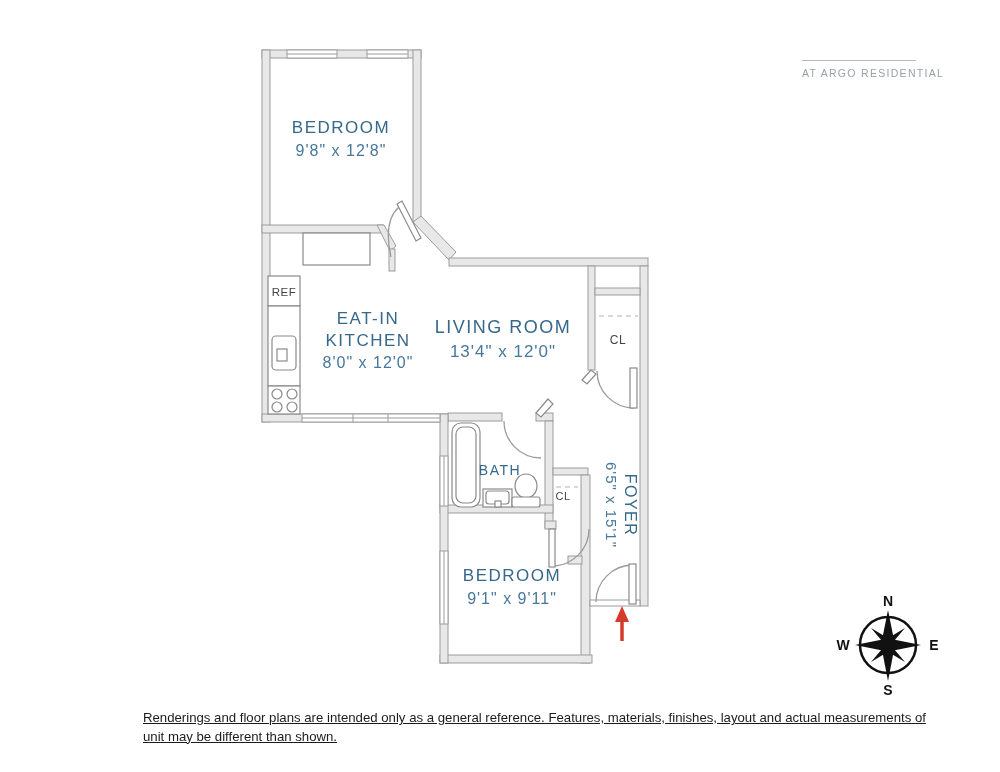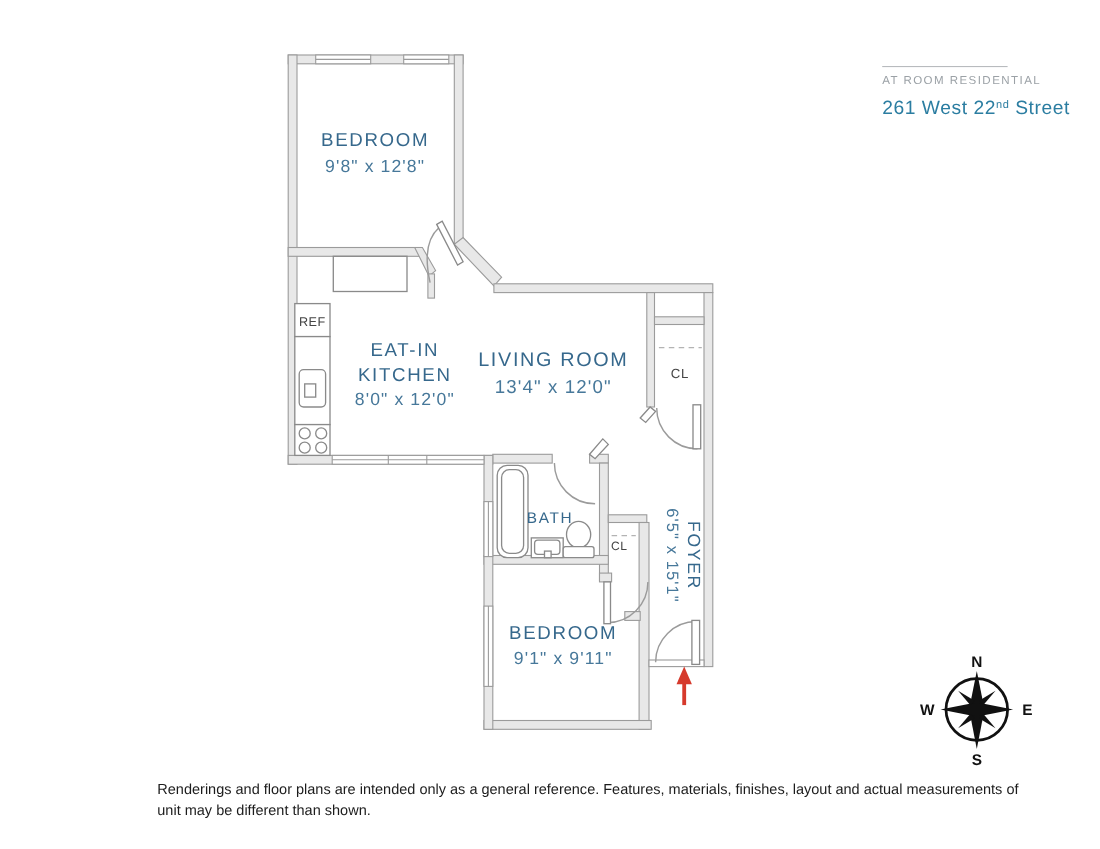--- a/index.html
+++ b/index.html
@@ -184,7 +184,7 @@
 
 <div class="logo">
   <hr class="divider">
-  <div class="subtitle">AT ROOM RESIDENTIAL</div>
+  <div class="subtitle">AT ARGO RESIDENTIAL</div>
   <div class="address"><span>261 West 22</span><span class="sup">nd</span><span> Street</span></div>
 </div>
 

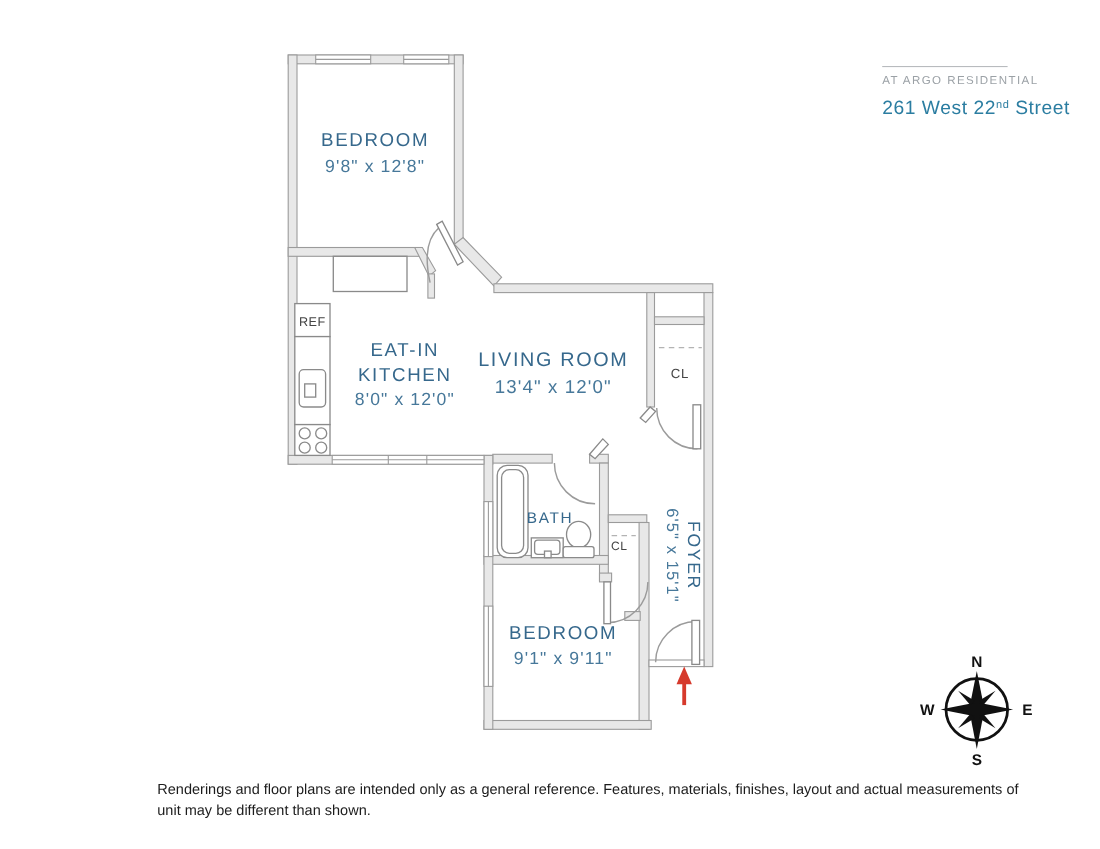--- a/index.html
+++ b/index.html
@@ -185,7 +185,6 @@
 <div class="logo">
   <hr class="divider">
   <div class="subtitle">AT ARGO RESIDENTIAL</div>
-  <div class="address"><span>261 West 22</span><span class="sup">nd</span><span> Street</span></div>
 </div>
 
 <div class="disclaimer">Renderings and floor plans are intended only as a general reference. Features, materials, finishes, layout and actual measurements of unit may be different than shown.</div>

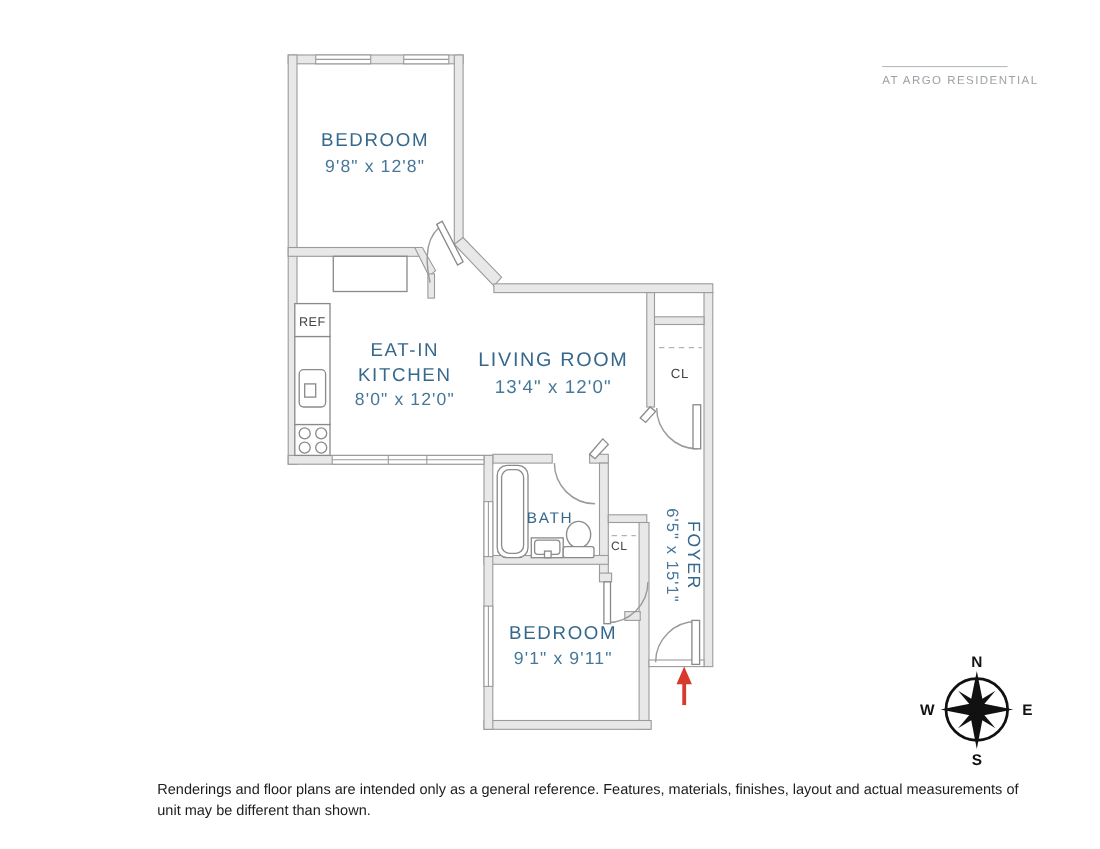--- a/index.html
+++ b/index.html
@@ -35,7 +35,7 @@
 
   .disclaimer{
     position:absolute;left:143px;top:709px;width:790px;
-    font-size:13.2px;line-height:18.5px;color:#1c1c1c;
+    font-size:13.2px;line-height:18.5px;color:#1c1c1c;text-decoration:underline;
   }
 </style>
 </head>

